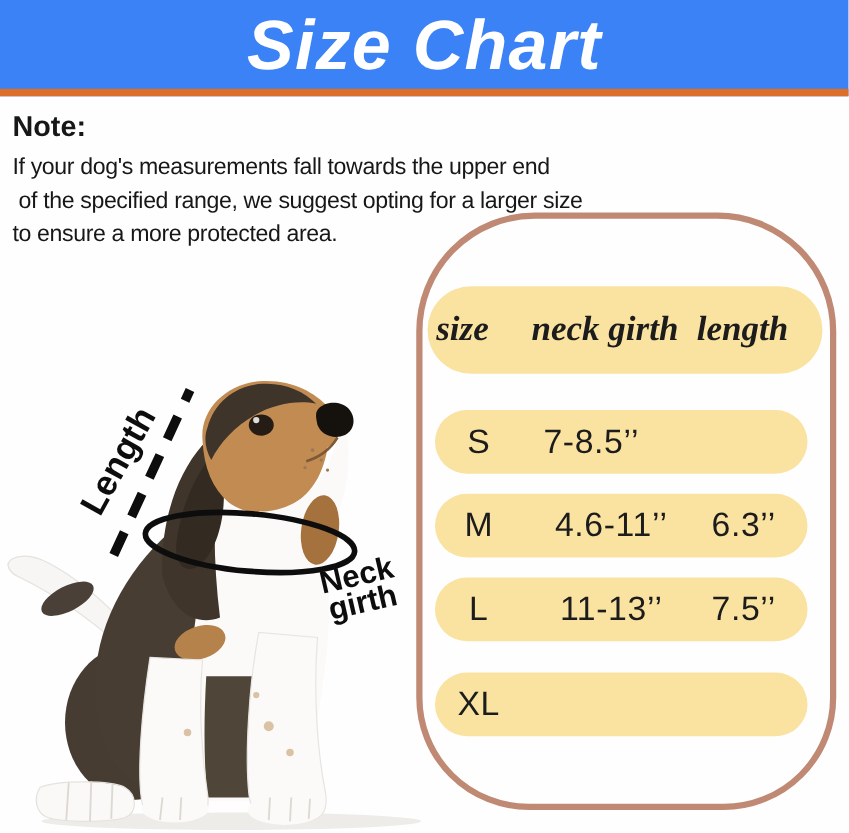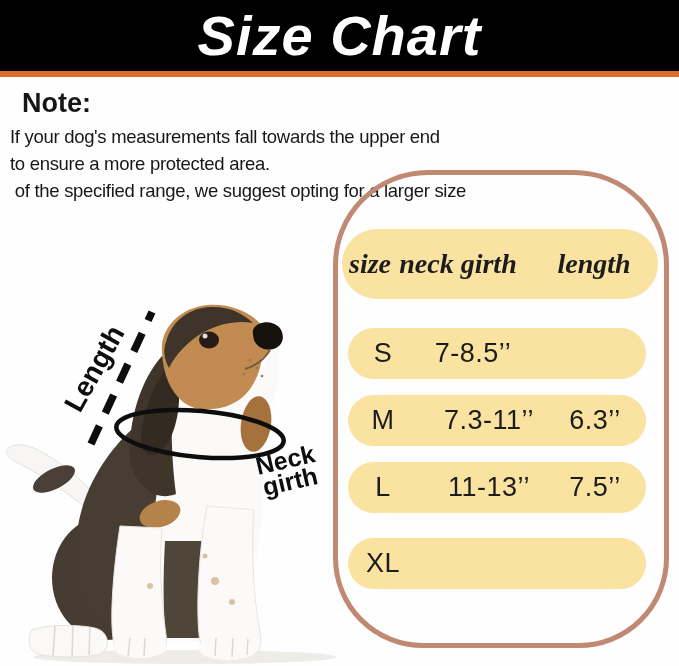--- a/index.html
+++ b/index.html
@@ -11,7 +11,7 @@
   
   .banner {
     position:absolute; left:0; top:0; width:679px; height:71px;
-    background:#000000; border-bottom:6px solid #DD6E29;
+    background:#3b82f6; border-bottom:6px solid #DD6E29;
     display:flex; align-items:center; justify-content:center;
   }
   .banner-title {

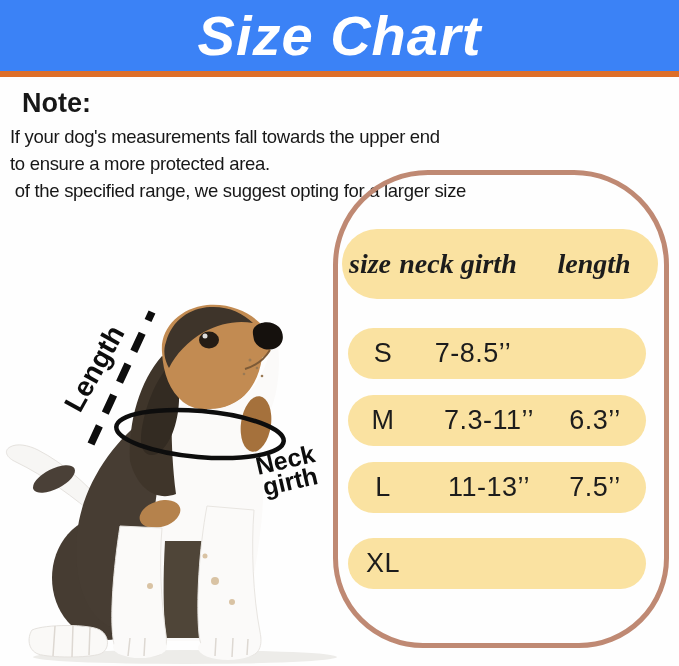--- a/index.html
+++ b/index.html
@@ -21,7 +21,7 @@
 
   
   .note { position:absolute; left:10px; top:88px; width:480px; color:#171717; }
-  .note-label { font-size:27px; font-weight:700; margin:0 0 4px 12px; }
+  .note-label { font-size:23px; font-weight:700; margin:0 0 4px 0; }
   .note-line {
     font-size:18.5px; line-height:27px;
     letter-spacing:-0.3px; white-space:pre-wrap;

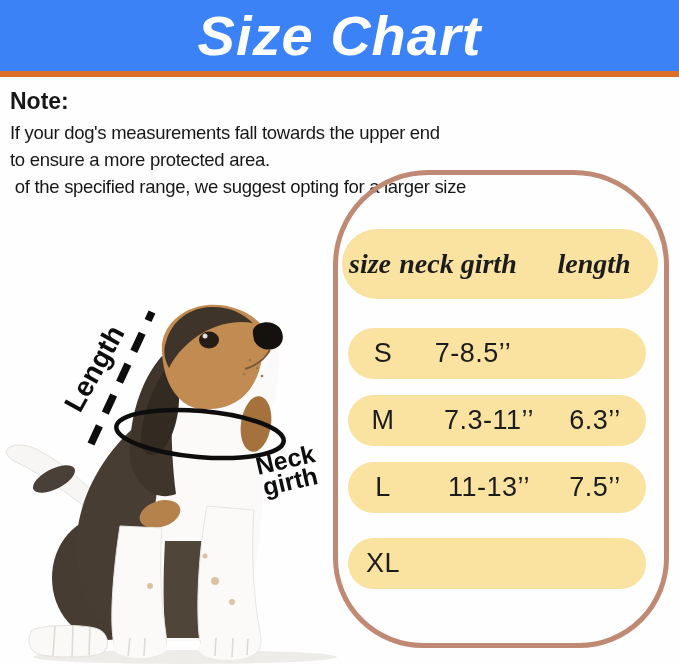--- a/index.html
+++ b/index.html
@@ -64,8 +64,8 @@
   <section class="note">
     <p class="note-label">Note:</p>
     <div class="note-line">If your dog's measurements fall towards the upper end</div>
+    <div class="note-line"> of the specified range, we suggest opting for a larger size</div>
     <div class="note-line">to ensure a more protected area.</div>
-    <div class="note-line"> of the specified range, we suggest opting for a larger size</div>
   </section>
 
   <div class="dog-diagram">

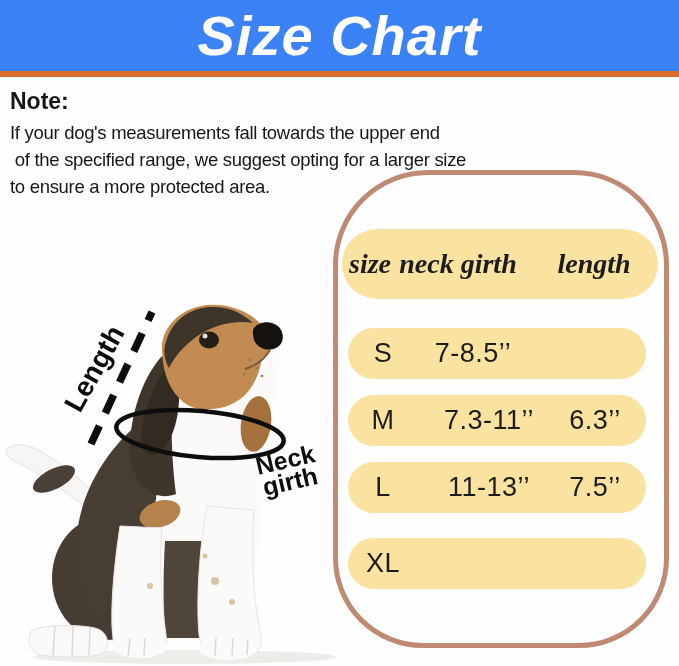--- a/index.html
+++ b/index.html
@@ -143,7 +143,7 @@
 
   <div class="pill header-pill">
     <span style="left:28px">size</span>
-    <span style="left:116px">neck girth</span>
+    <span style="left:142px">neck girth</span>
     <span style="left:252px">length</span>
   </div>
 

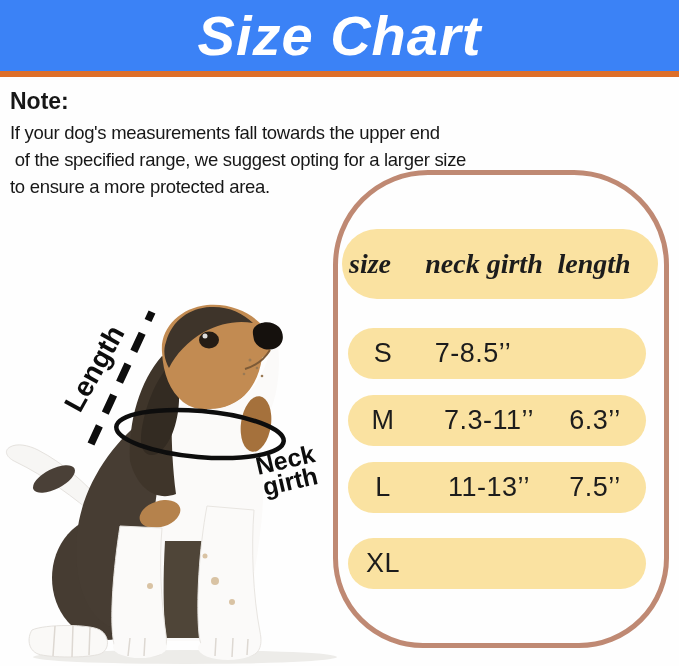--- a/index.html
+++ b/index.html
@@ -153,7 +153,7 @@
   </div>
   <div class="pill data-pill row-m">
     <span style="left:35px">M</span>
-    <span style="left:141px">7.3-11’’</span>
+    <span style="left:141px">4.6-11’’</span>
     <span style="left:247px">6.3’’</span>
   </div>
   <div class="pill data-pill row-l">

